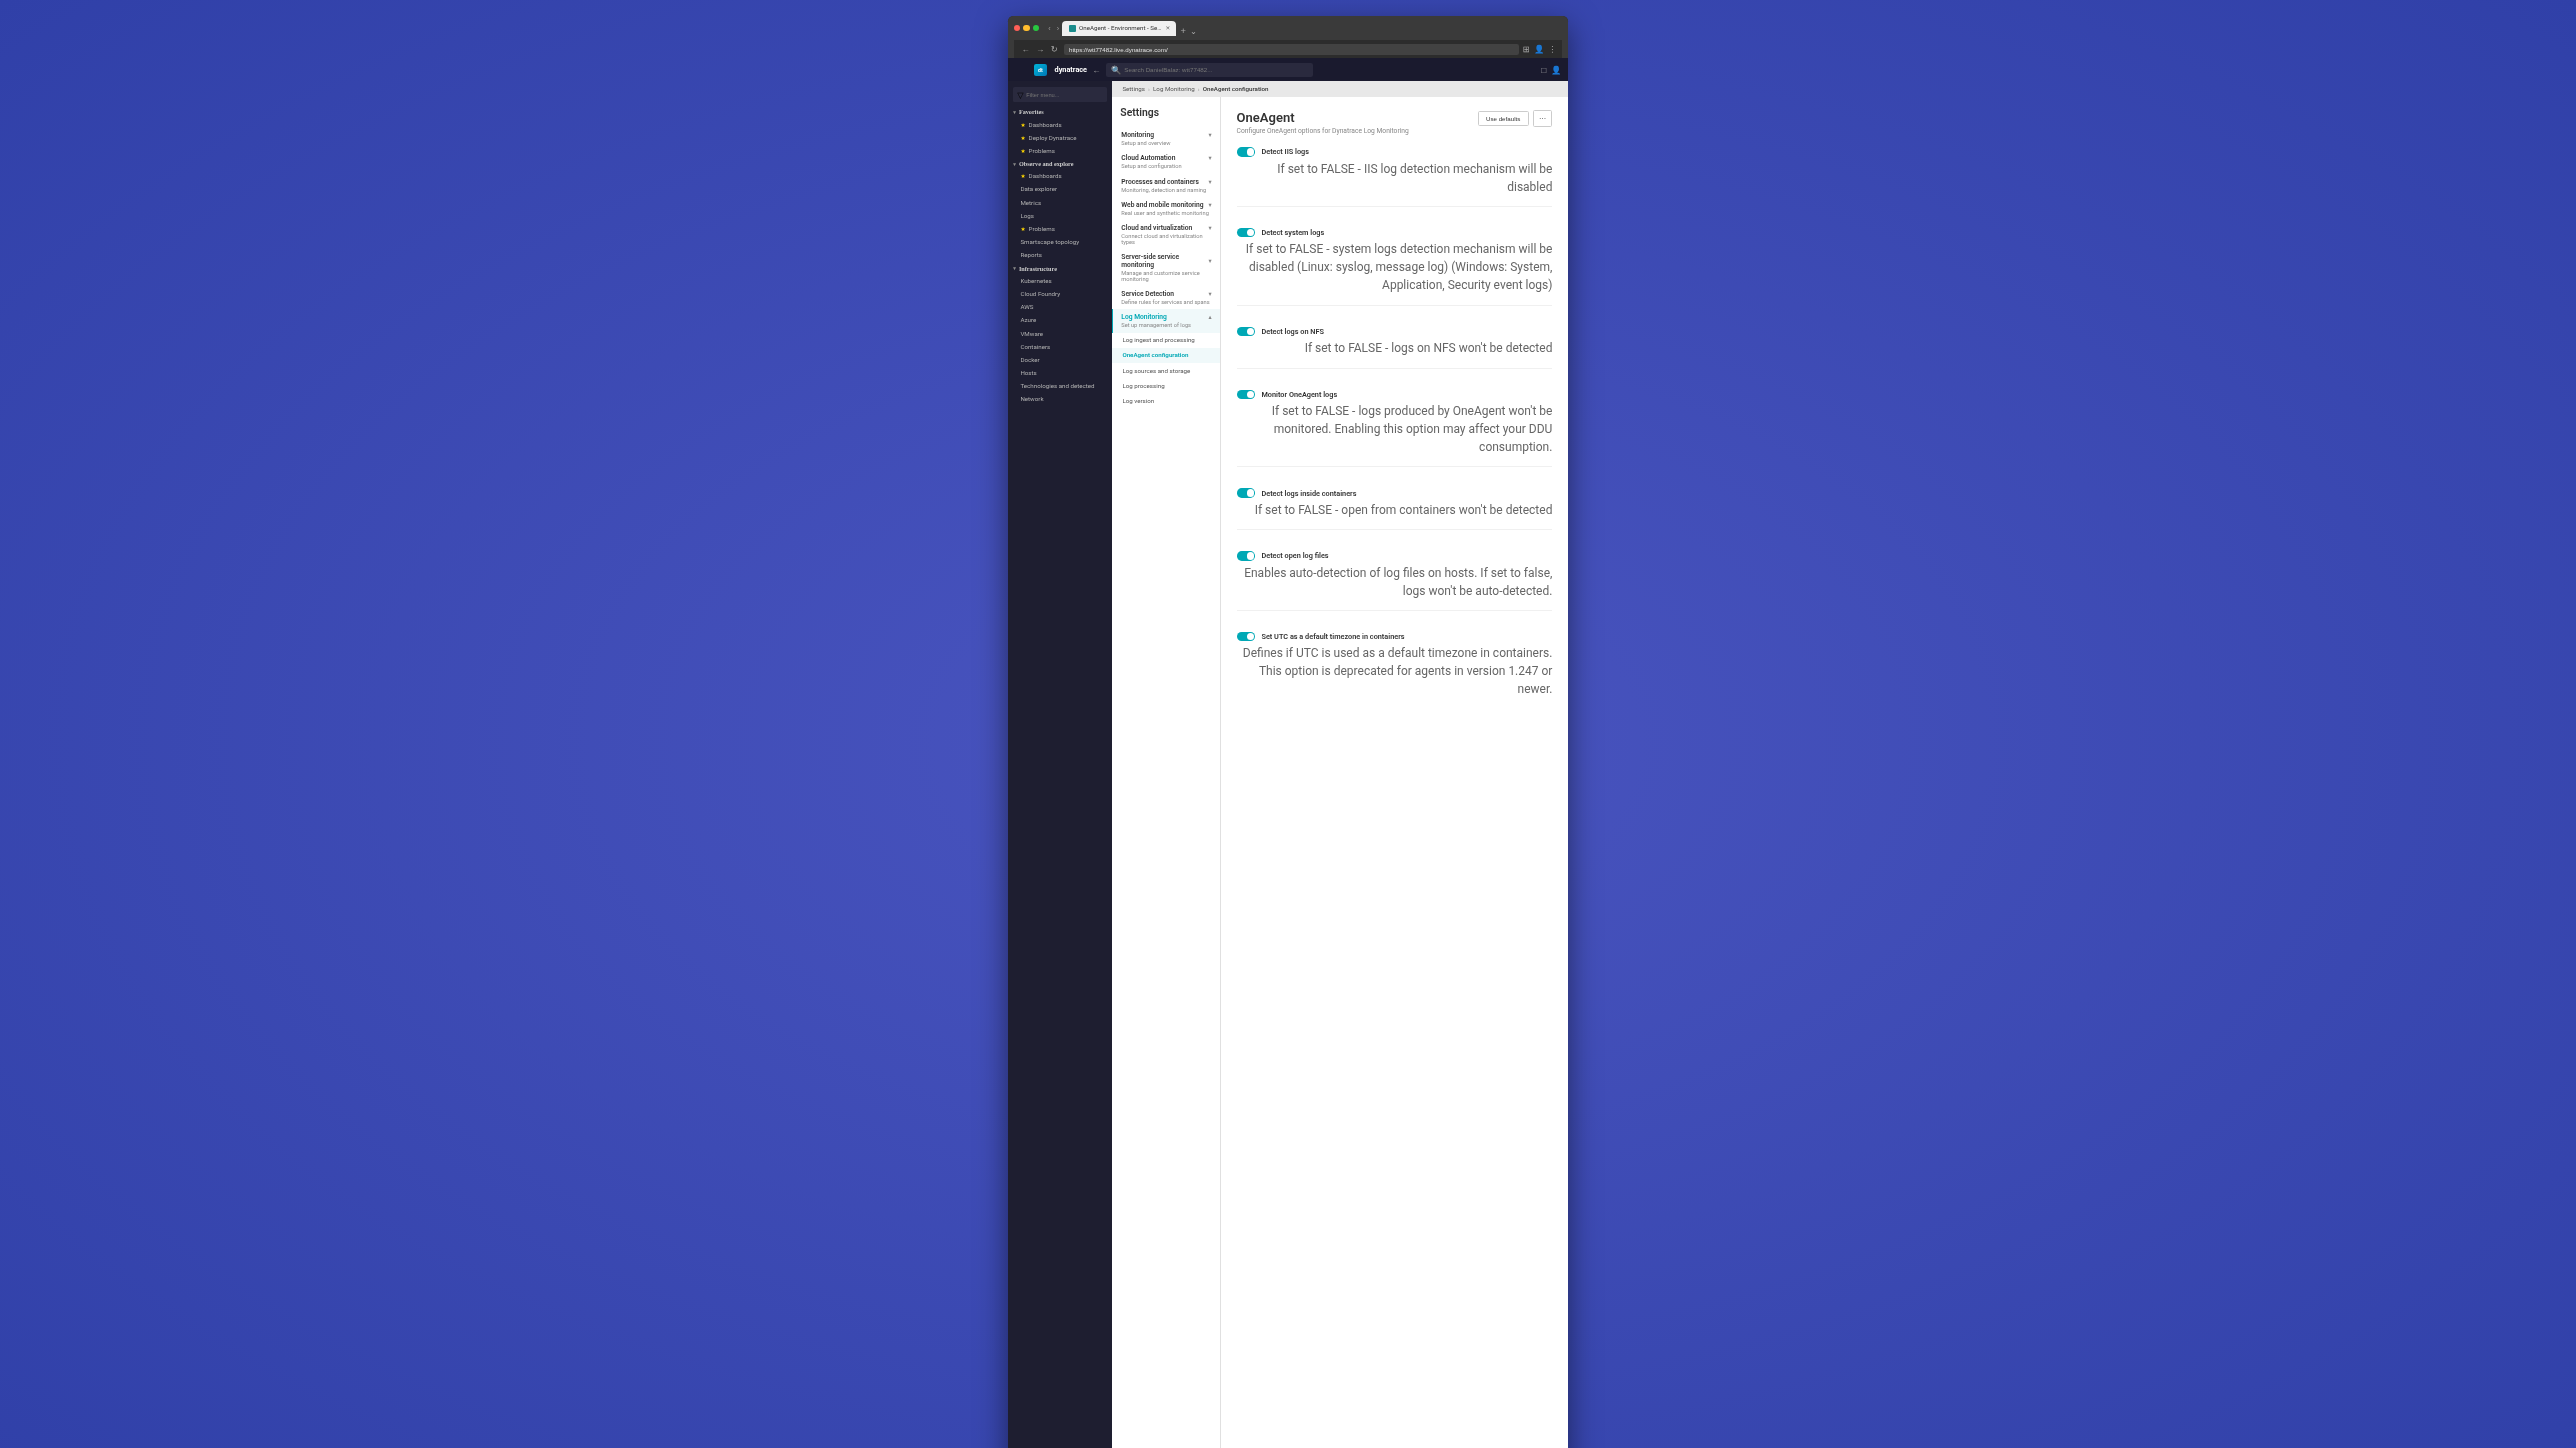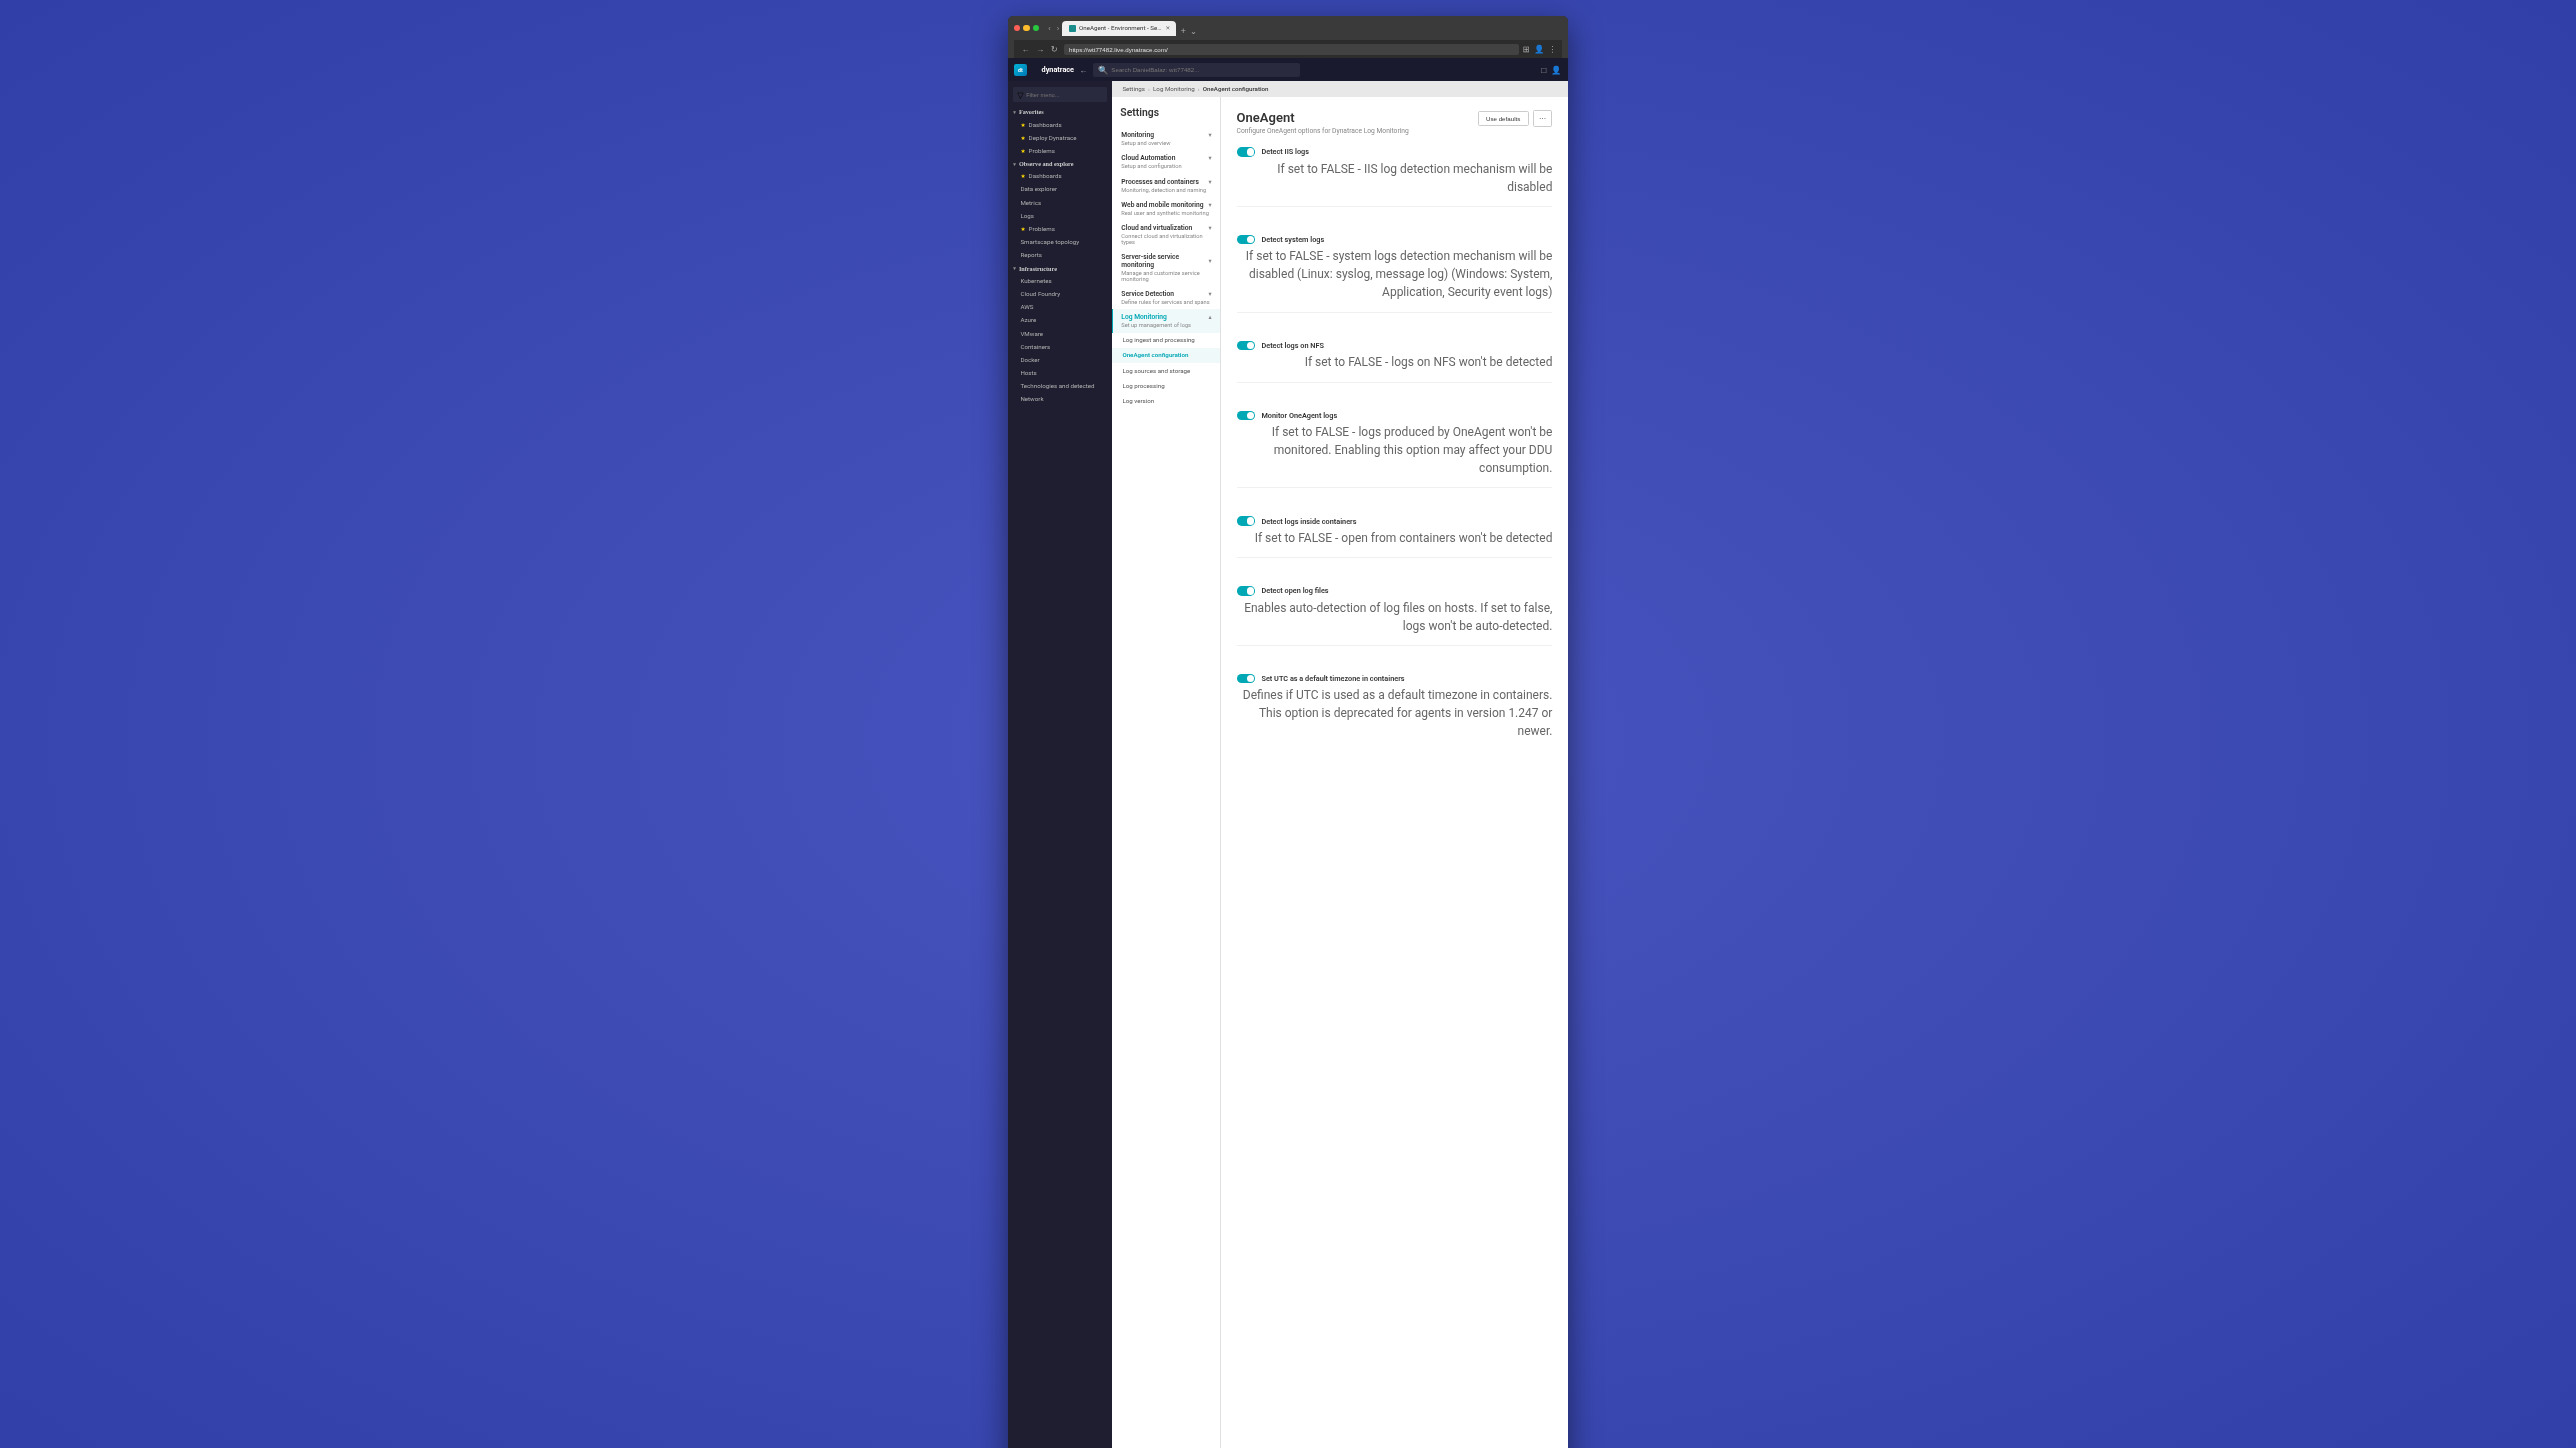--- a/index.html
+++ b/index.html
@@ -158,10 +158,11 @@
     .logo {
       display: flex;
       align-items: center;
-      gap: 15px;
+      gap: 8px;
       color: white;
       font-size: 7.3px;
       font-weight: bold;
+      margin-left: 20px;
     }
     .logo-icon {
       width: 12.4px;

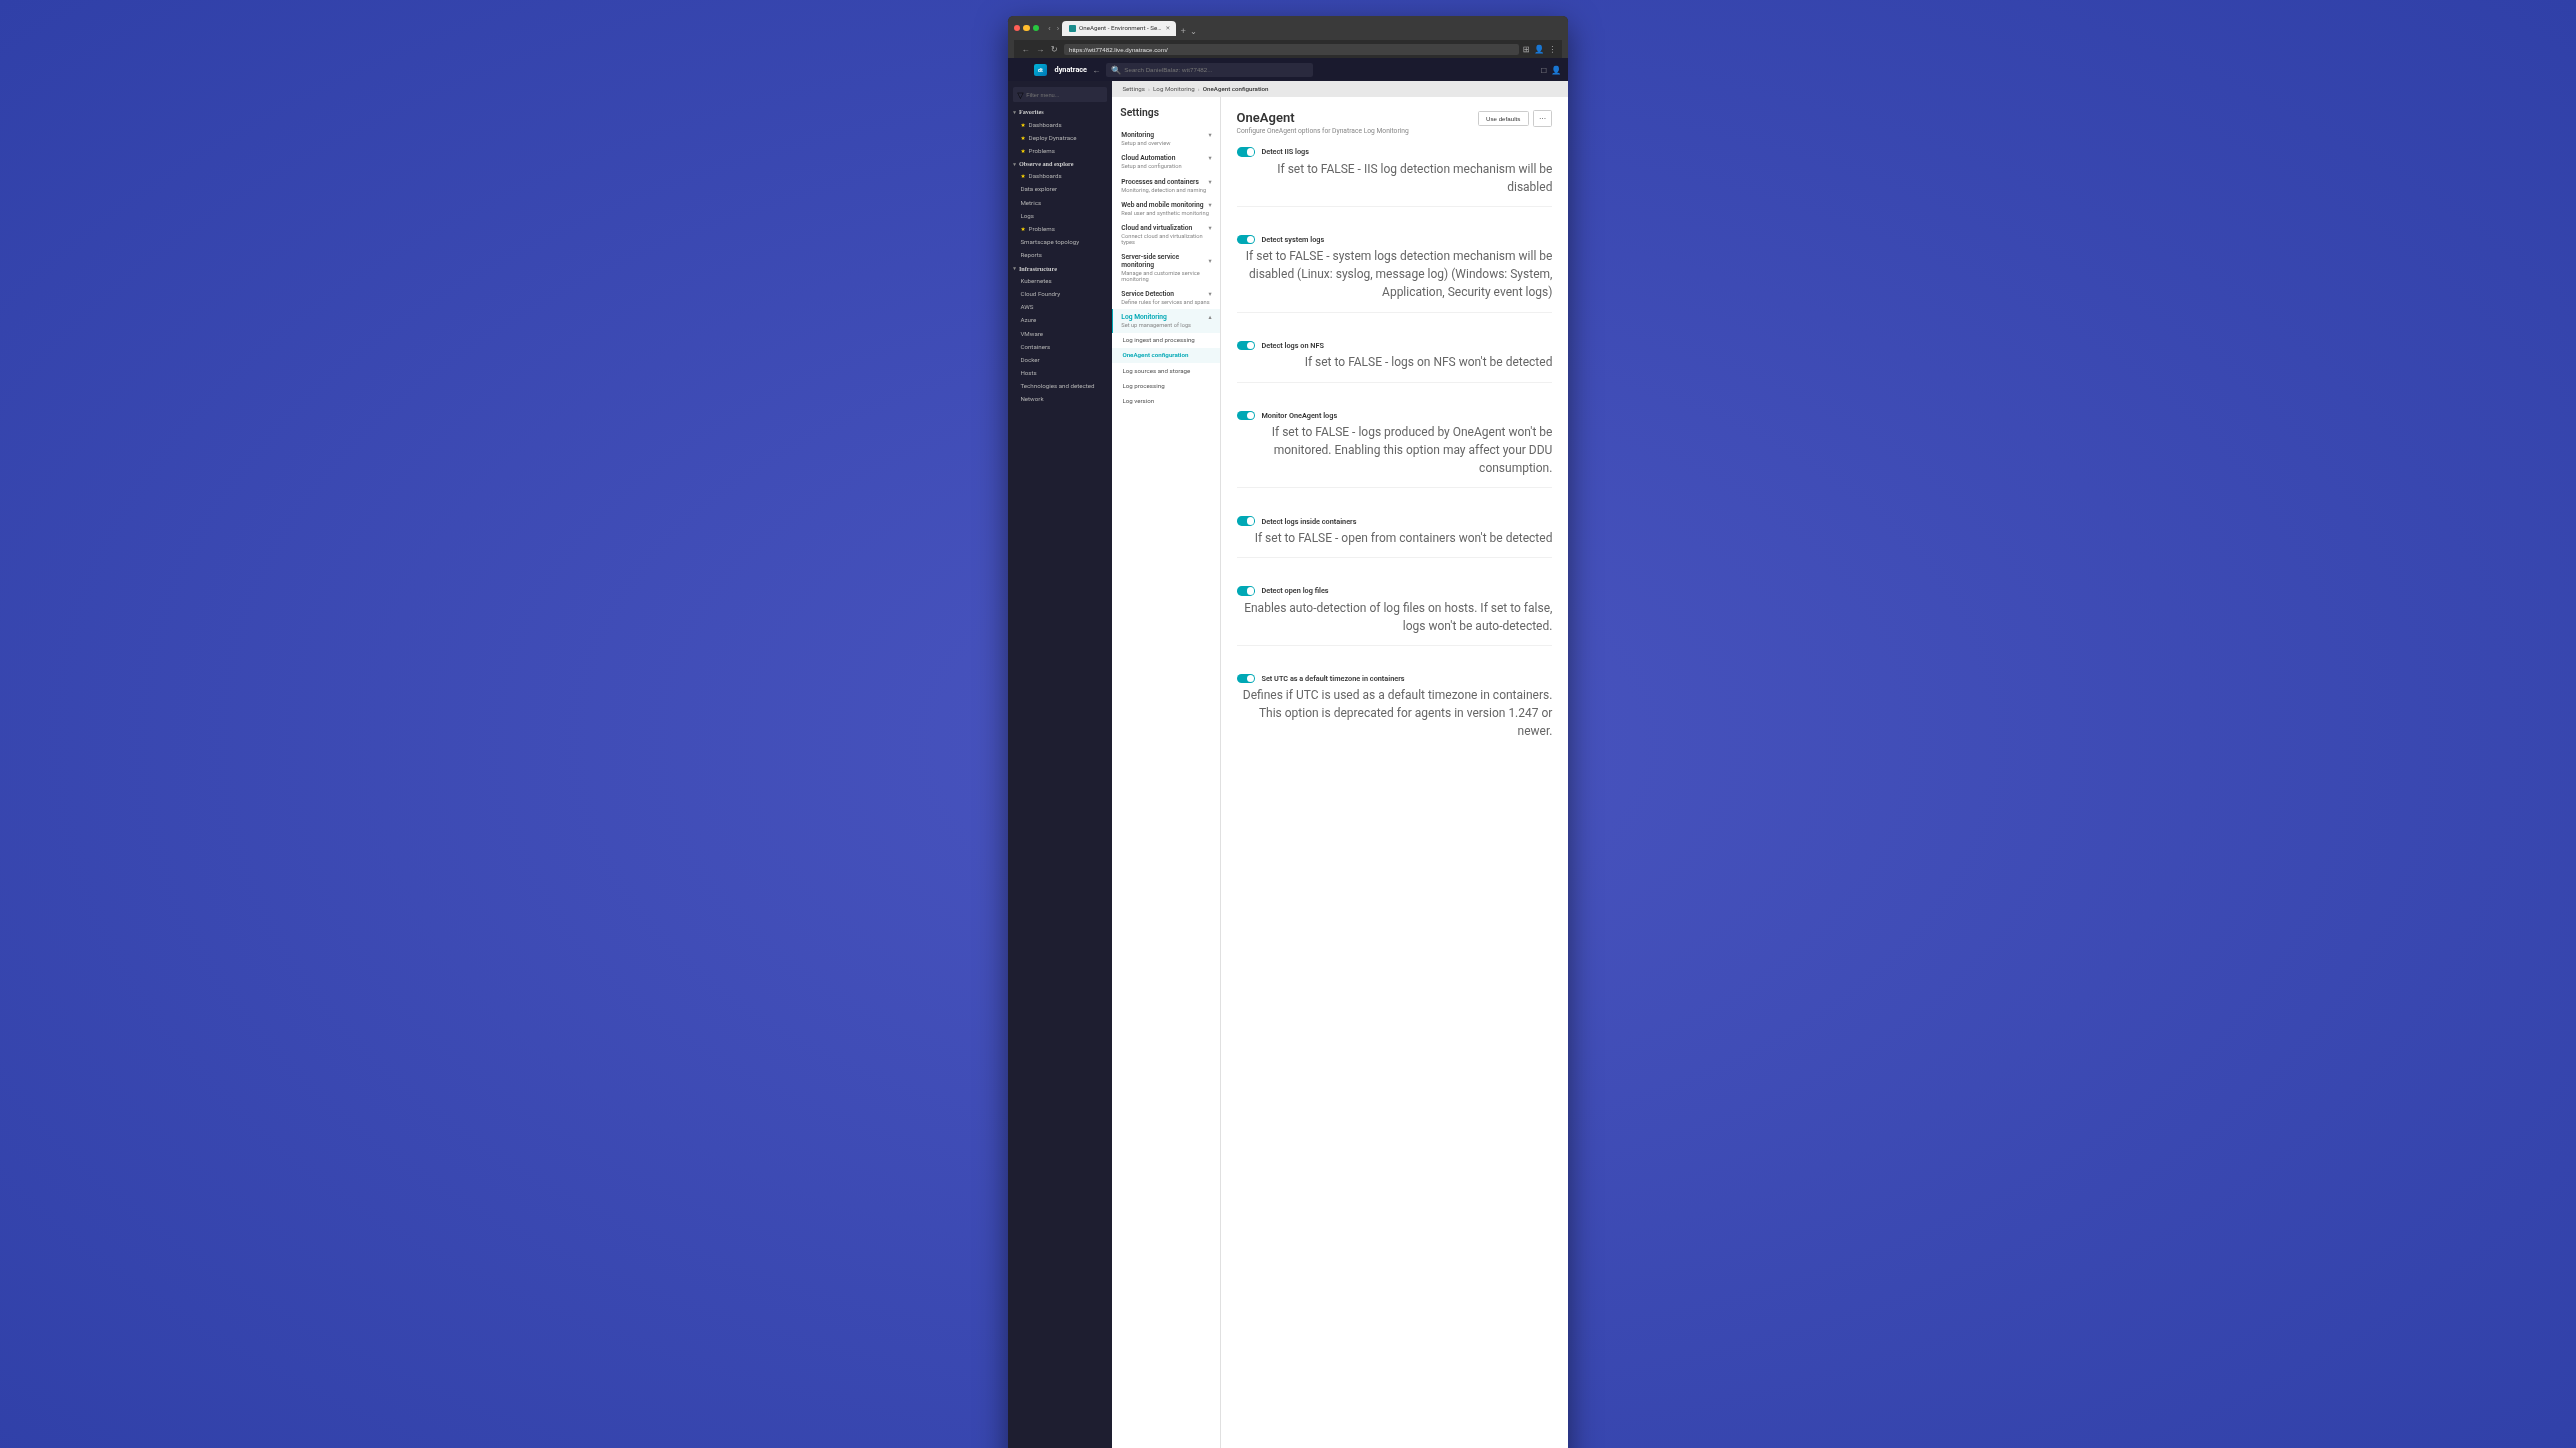--- a/index.html
+++ b/index.html
@@ -404,7 +404,7 @@
 
     
     .toggle-item {
-      margin-bottom: 28px;
+      margin-bottom: 21px;
       padding-bottom: 10.4px;
       border-bottom: 0.5px solid #f0f0f0;
     }

